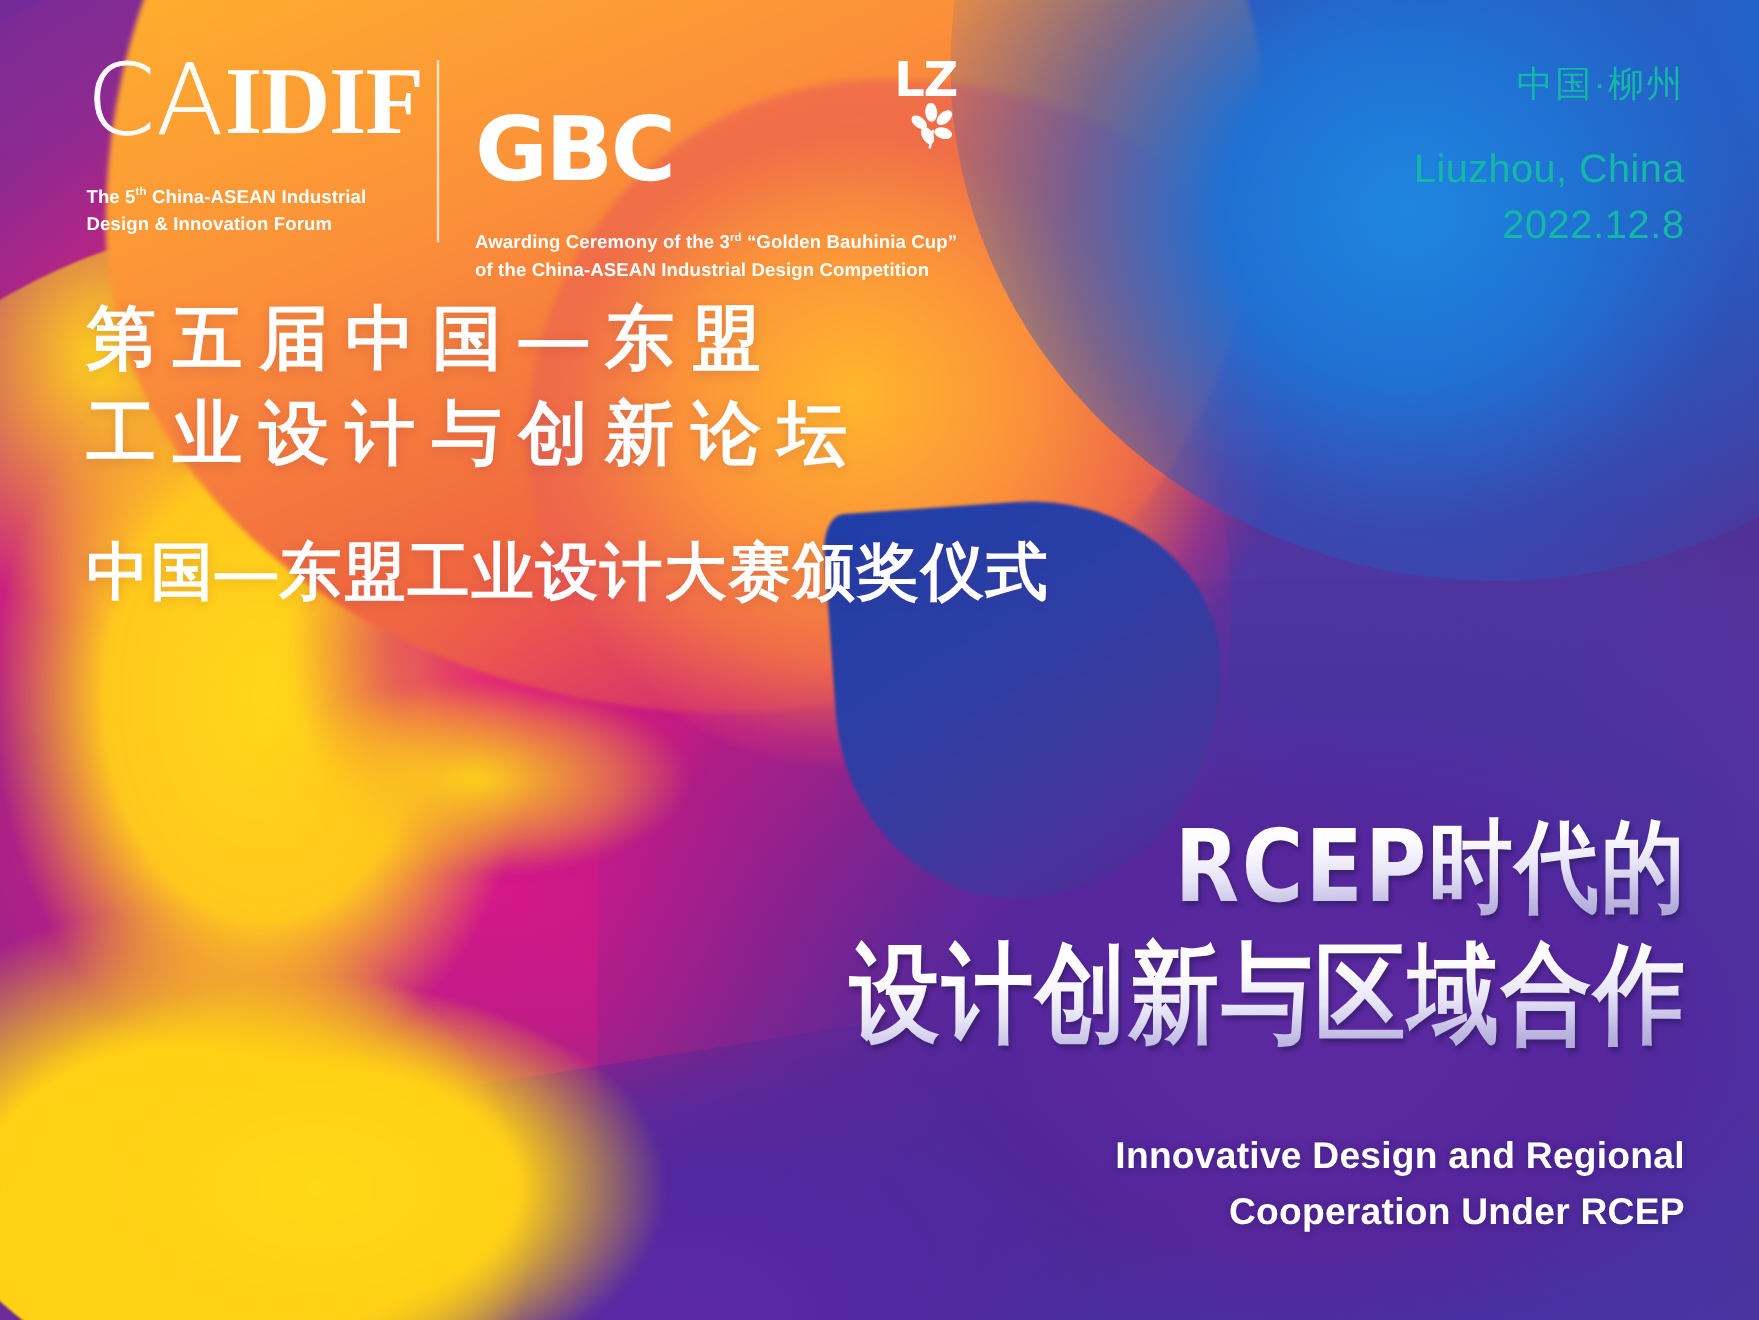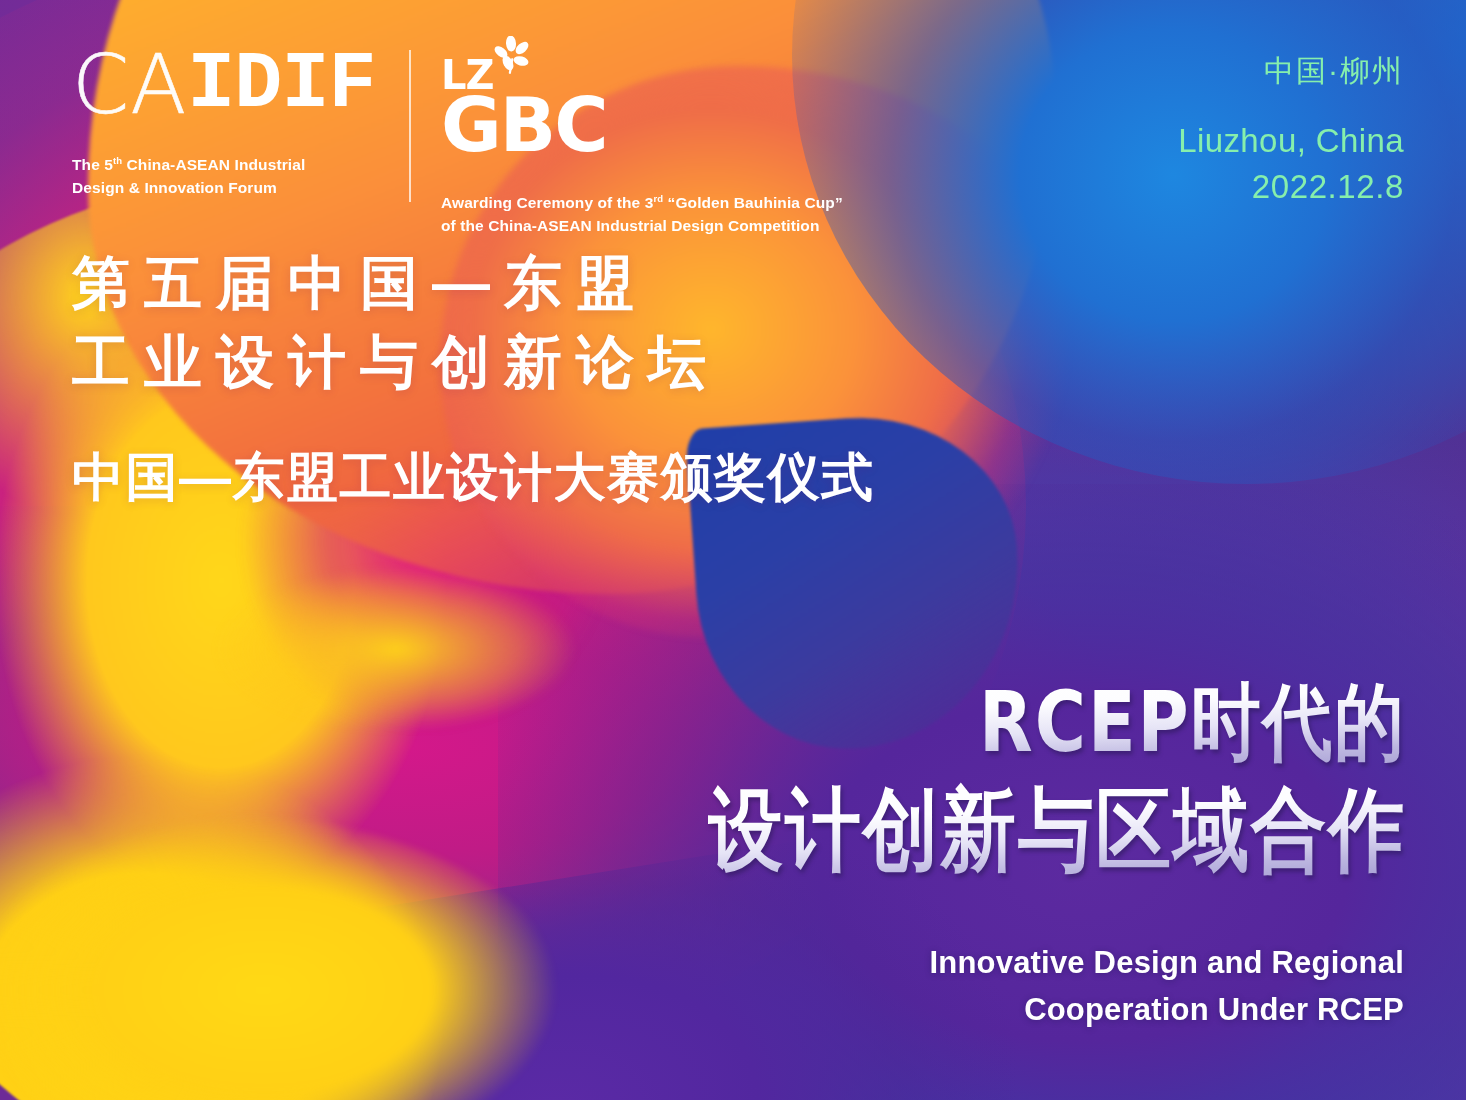--- a/index.html
+++ b/index.html
@@ -153,7 +153,7 @@
     align-items: flex-start;
   }
   .logo-block { display: flex; flex-direction: column; }
-  #caidif-block { padding-right: 34px; }
+  #caidif-block { padding-right: 12px; }
 
   .caidif-word {
     display: flex;

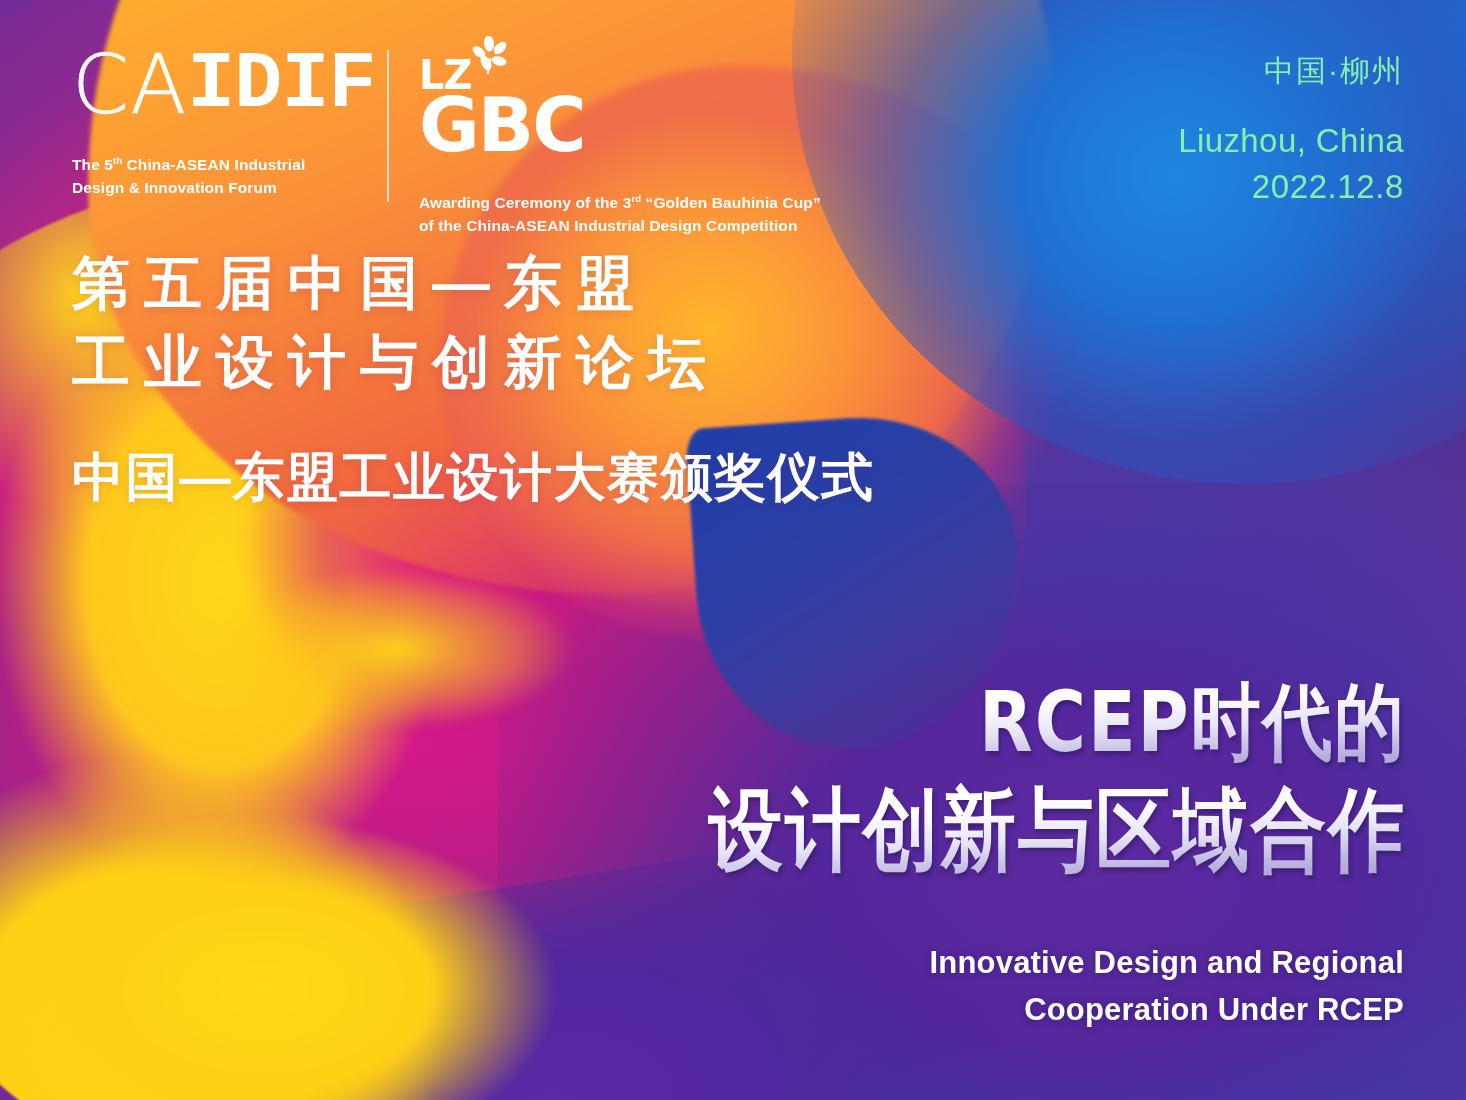--- a/index.html
+++ b/index.html
@@ -175,7 +175,7 @@
     font-weight: 800;
     letter-spacing: -1px;
     color: #fff;
-    font-family: Liberation Mono, monospace;
+    font-family: Liberation Serif, serif;
   }
   .logo-sub {
     margin-top: 30px;

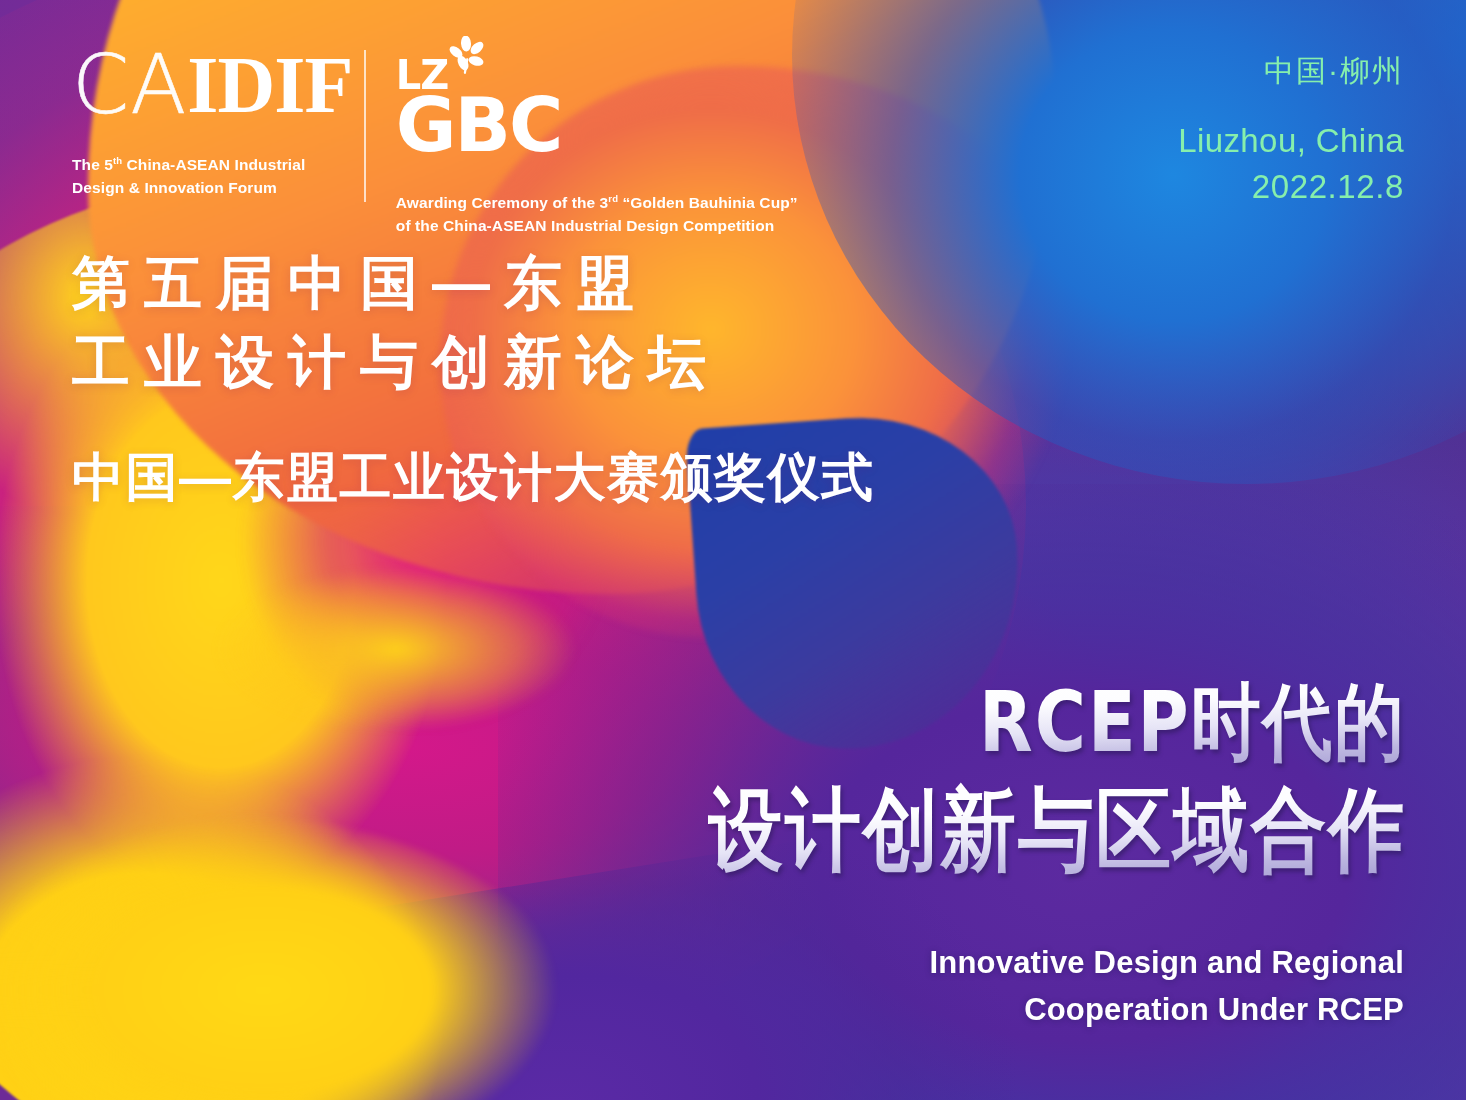--- a/index.html
+++ b/index.html
@@ -200,6 +200,7 @@
     height: 46px;
     display: flex;
     align-items: flex-end;
+    flex-direction: column;
   }
   .lz-text {
     font-size: 40px;

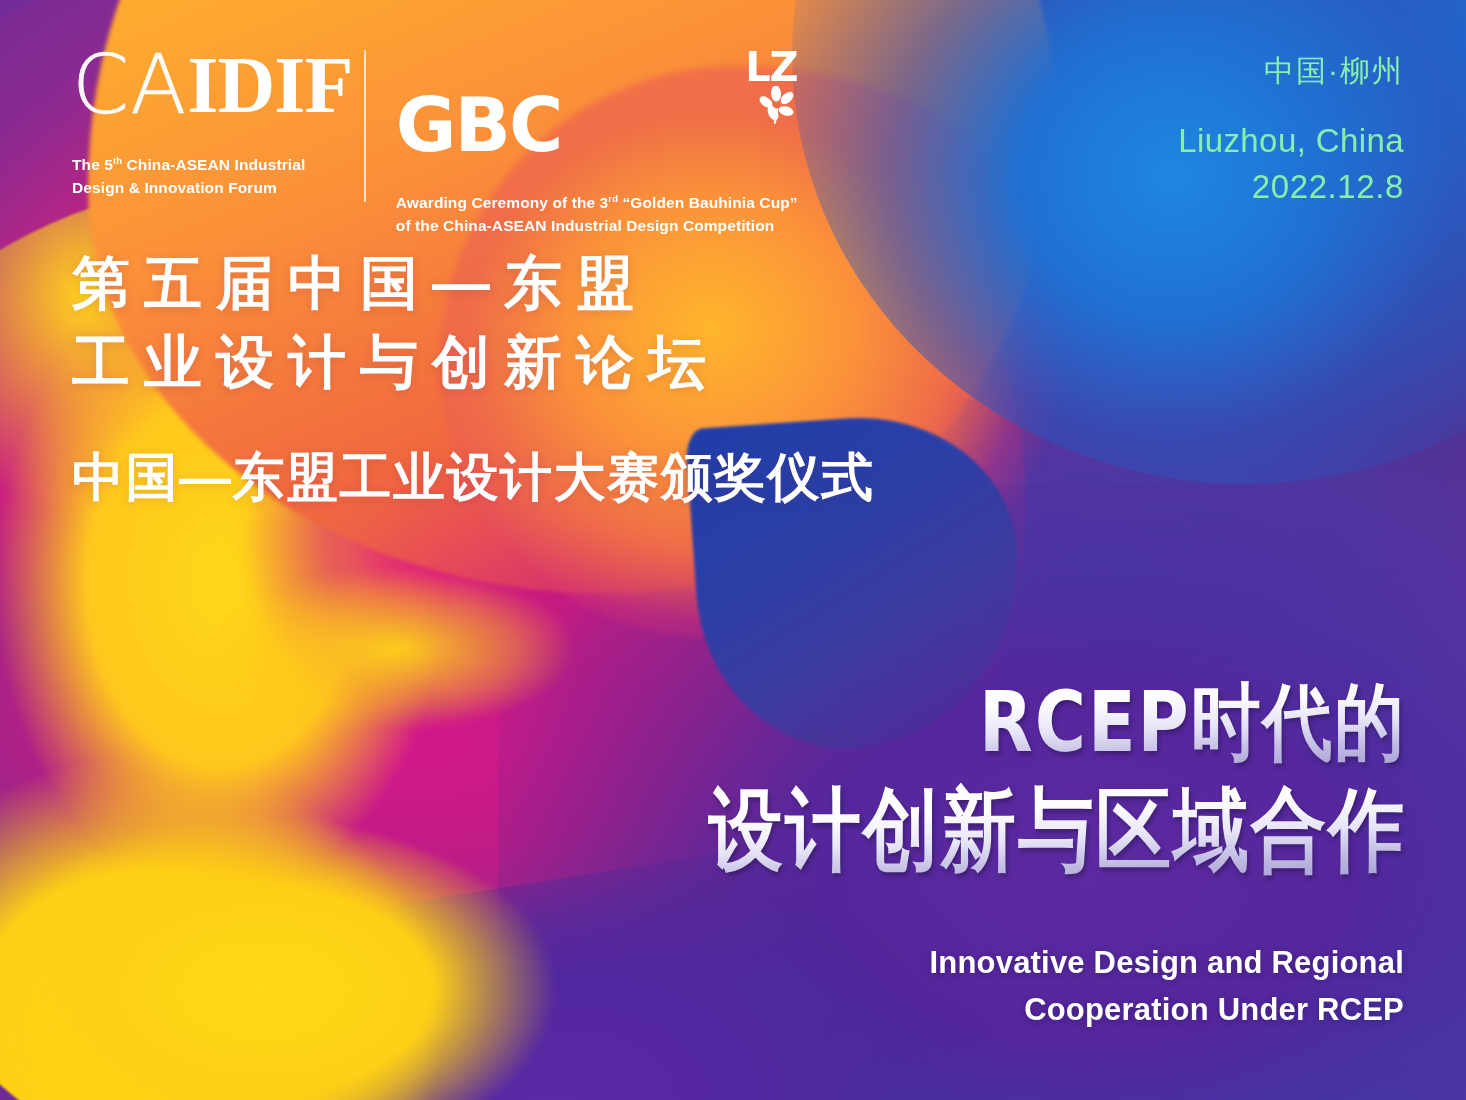--- a/index.html
+++ b/index.html
@@ -226,7 +226,7 @@
     position: absolute;
     right: 62px; top: 52px;
     text-align: right;
-    color: #86efac;
+    color: #14b8a6;
   }
   #loc-cn {
     font-size: 30px;

